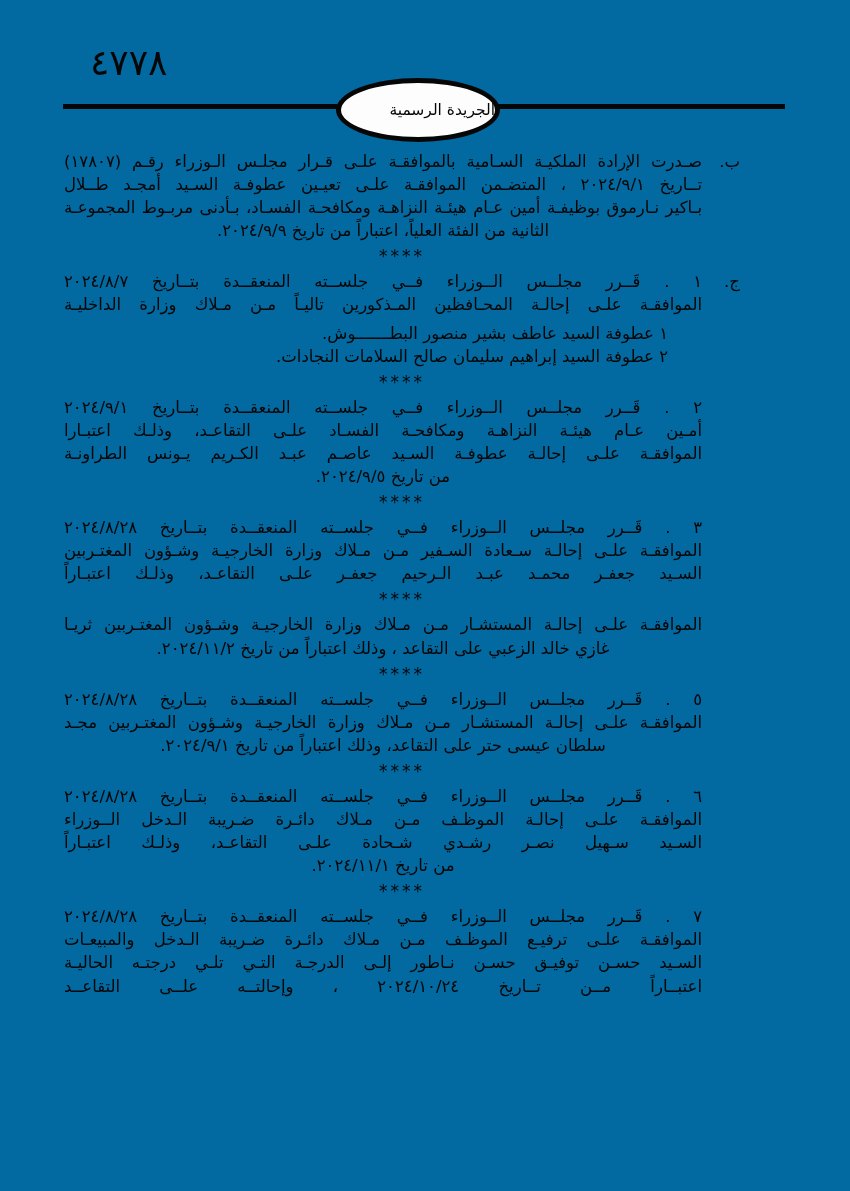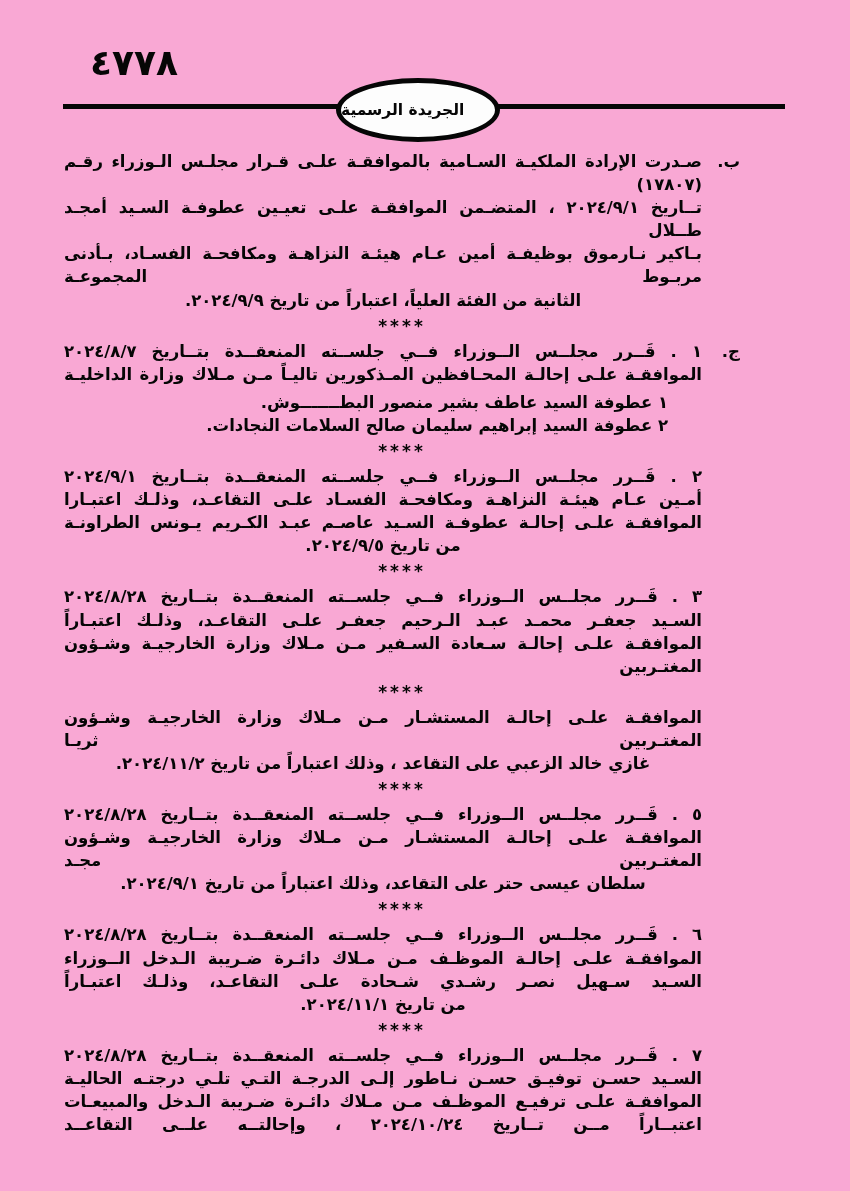--- a/index.html
+++ b/index.html
@@ -7,9 +7,9 @@
     position:relative;
     width:850px;height:1191px;
     margin:0 auto;
-    background:#f9a8d4;
+    background:#0369a1;
     font-family:"DejaVu Sans", sans-serif;
-    font-weight:bold;
+    font-weight:normal;
     color:#060606;
     overflow:hidden;
   }

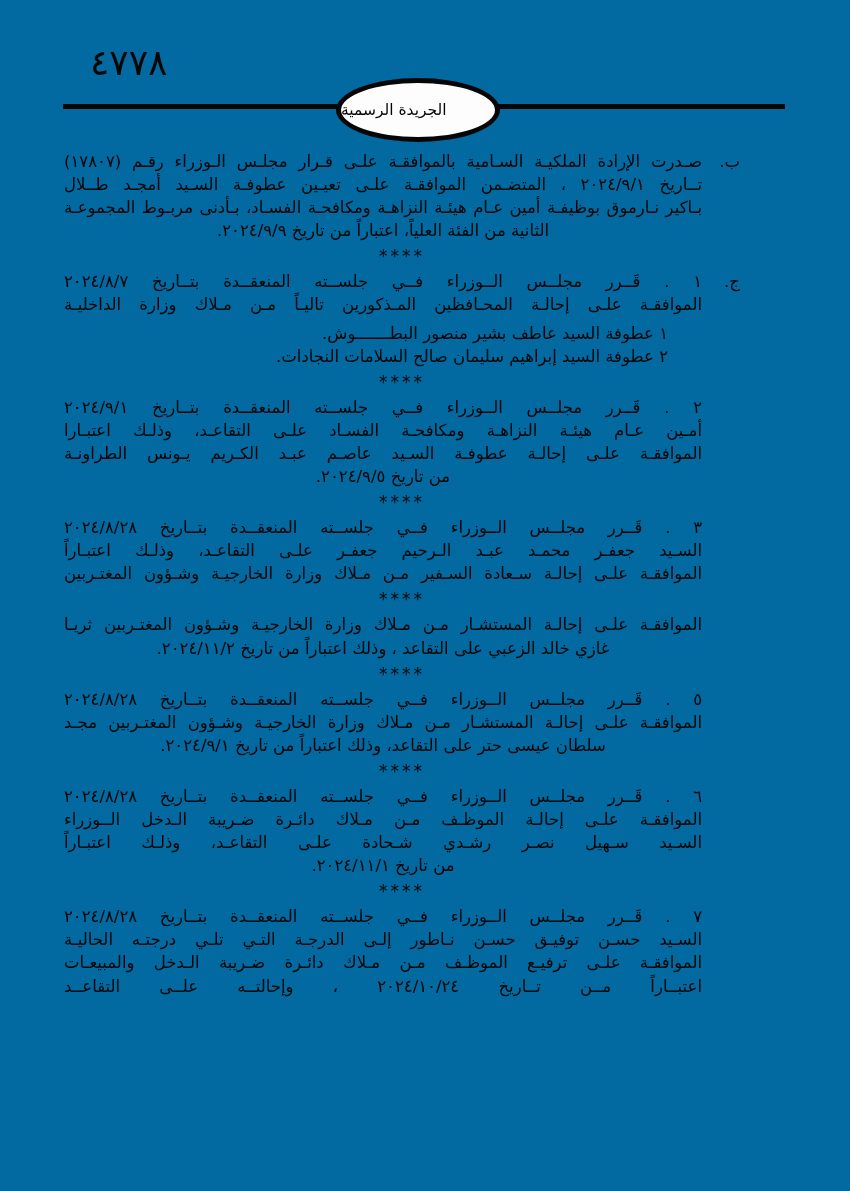--- a/index.html
+++ b/index.html
@@ -33,7 +33,7 @@
     background:#fdfdfd;
     border:5px solid #060606;
     border-radius:50%;
-    display:flex;align-items:center;justify-content:flex-start;
+    display:flex;align-items:center;justify-content:flex-end;
   }
   .masthead-title{
     font-size:15.5px;

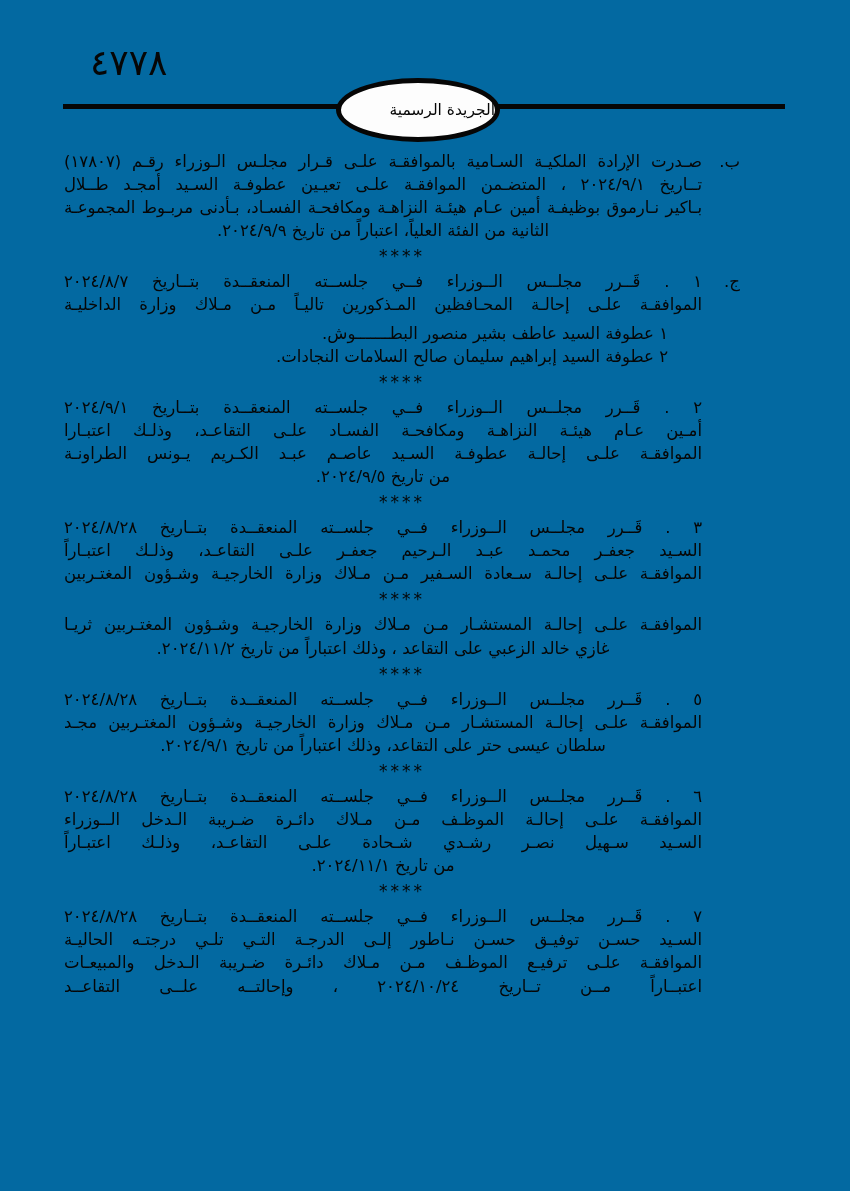--- a/index.html
+++ b/index.html
@@ -117,8 +117,8 @@
 
     <div class="indent">
       <div class="jline"><span class="inum">٣ .</span> <span>قَــرر مجلــس الــوزراء فــي جلســته المنعقــدة بتــاريخ ٢٠٢٤/٨/٢٨</span></div>
+      <div class="jline">الموافقـة علـى إحالـة سـعادة السـفير مـن مـلاك وزارة الخارجيـة وشـؤون المغتـربين</div>
       <div class="jline">السـيد جعفـر محمـد عبـد الـرحيم جعفـر علـى التقاعـد، وذلـك اعتبـاراً</div>
-      <div class="jline">الموافقـة علـى إحالـة سـعادة السـفير مـن مـلاك وزارة الخارجيـة وشـؤون المغتـربين</div>
     </div>
 
     <div class="sep">****</div>

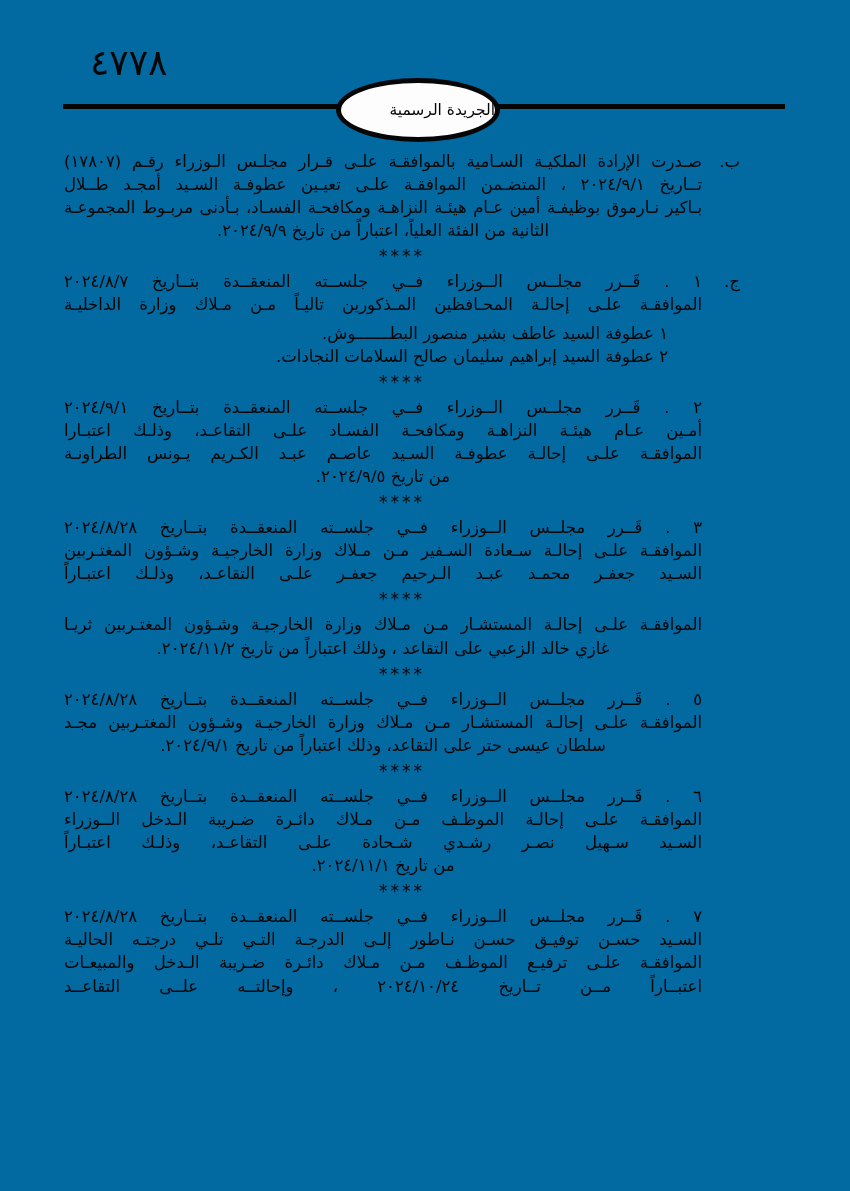--- a/index.html
+++ b/index.html
@@ -149,8 +149,8 @@
 
     <div class="indent">
       <div class="jline"><span class="inum">٧ .</span> <span>قَــرر مجلــس الــوزراء فــي جلســته المنعقــدة بتــاريخ ٢٠٢٤/٨/٢٨</span></div>
+      <div class="jline">الموافقـة علـى ترفيـع الموظـف مـن مـلاك دائـرة ضـريبة الـدخل والمبيعـات</div>
       <div class="jline">السـيد حسـن توفيـق حسـن نـاطور إلـى الدرجـة التـي تلـي درجتـه الحاليـة</div>
-      <div class="jline">الموافقـة علـى ترفيـع الموظـف مـن مـلاك دائـرة ضـريبة الـدخل والمبيعـات</div>
       <div class="jline">اعتبــاراً مــن تــاريخ ٢٠٢٤/١٠/٢٤ ، وإحالتــه علــى التقاعــد</div>
 
     </div>

